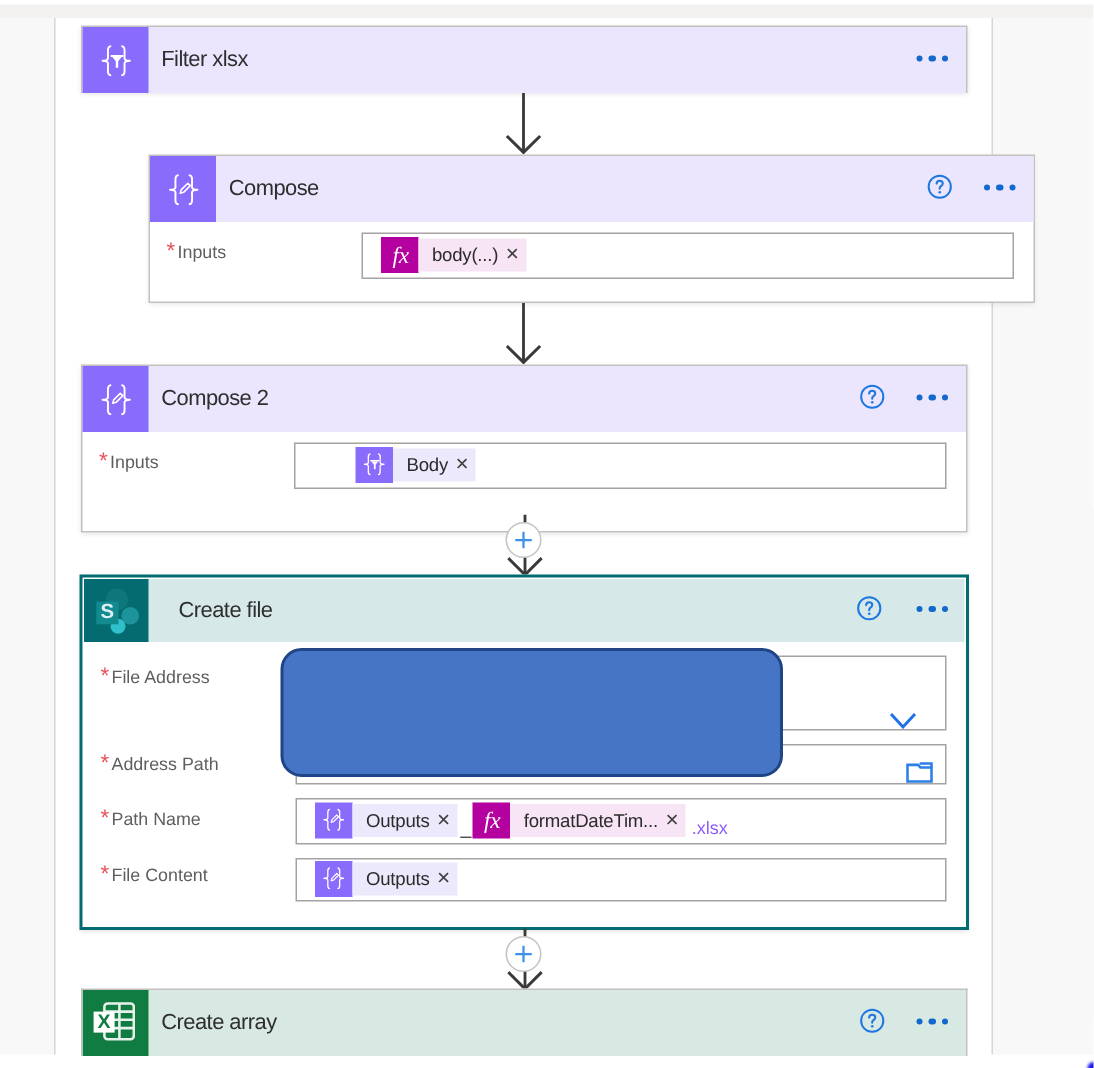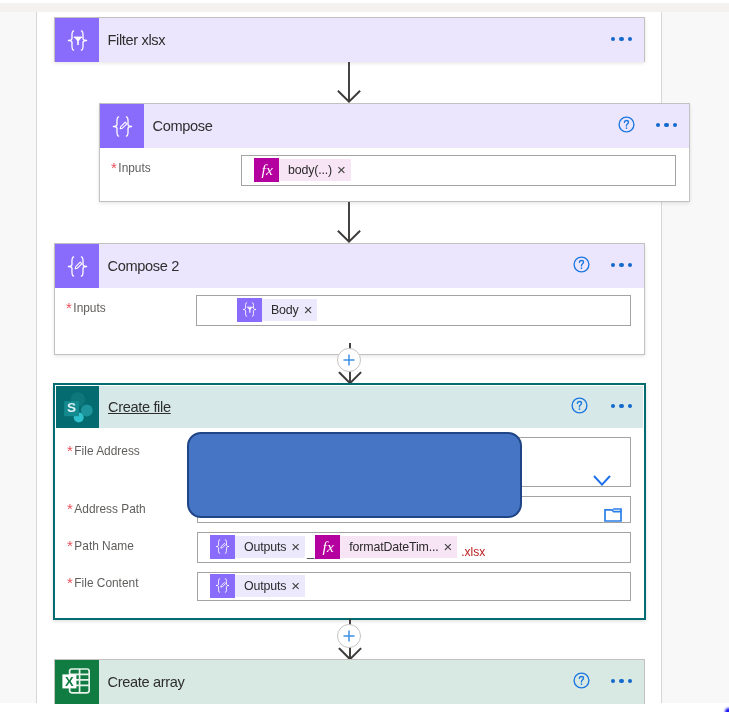--- a/index.html
+++ b/index.html
@@ -239,7 +239,7 @@
         <text x="8.6" y="19.2" font-family="Liberation Sans, sans-serif" font-size="13.6" font-weight="bold" fill="#ddf1f2" text-anchor="middle">S</text>
       </svg>
     </div>
-    <div class="card-title" style="padding-left:9px;text-decoration:underline;">Create file</div>
+    <div class="card-title" style="padding-left:20px;">Create file</div>
     <div class="head-actions" style="padding-right:11px;">
       <div class="helpbtn">
         <svg width="17" height="17" viewBox="0 0 17 17">

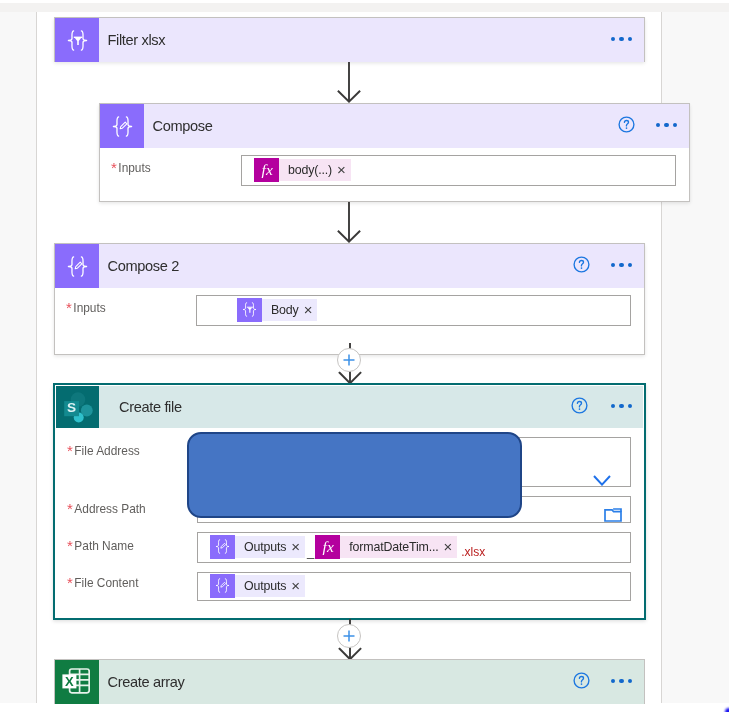--- a/index.html
+++ b/index.html
@@ -57,7 +57,7 @@
   .token.purple-tok .tlbl { background:#ece9fd; }
   .token.pink-tok .tico { background:#b4009e; }
   .token.pink-tok .tlbl { background:#f7e4f4; }
-  .plain-text { font-size:12px; color:#b91c1c; margin-left:4px; align-self:flex-end; padding-bottom:3px;}
+  .plain-text { font-size:12px; color:#8b5cf6; margin-left:4px; align-self:flex-end; padding-bottom:3px;}
   .sep-underscore { font-size:13px; color:#333; margin:0 1px 0 2px; align-self:flex-end; padding-bottom:3px;}
 
   

